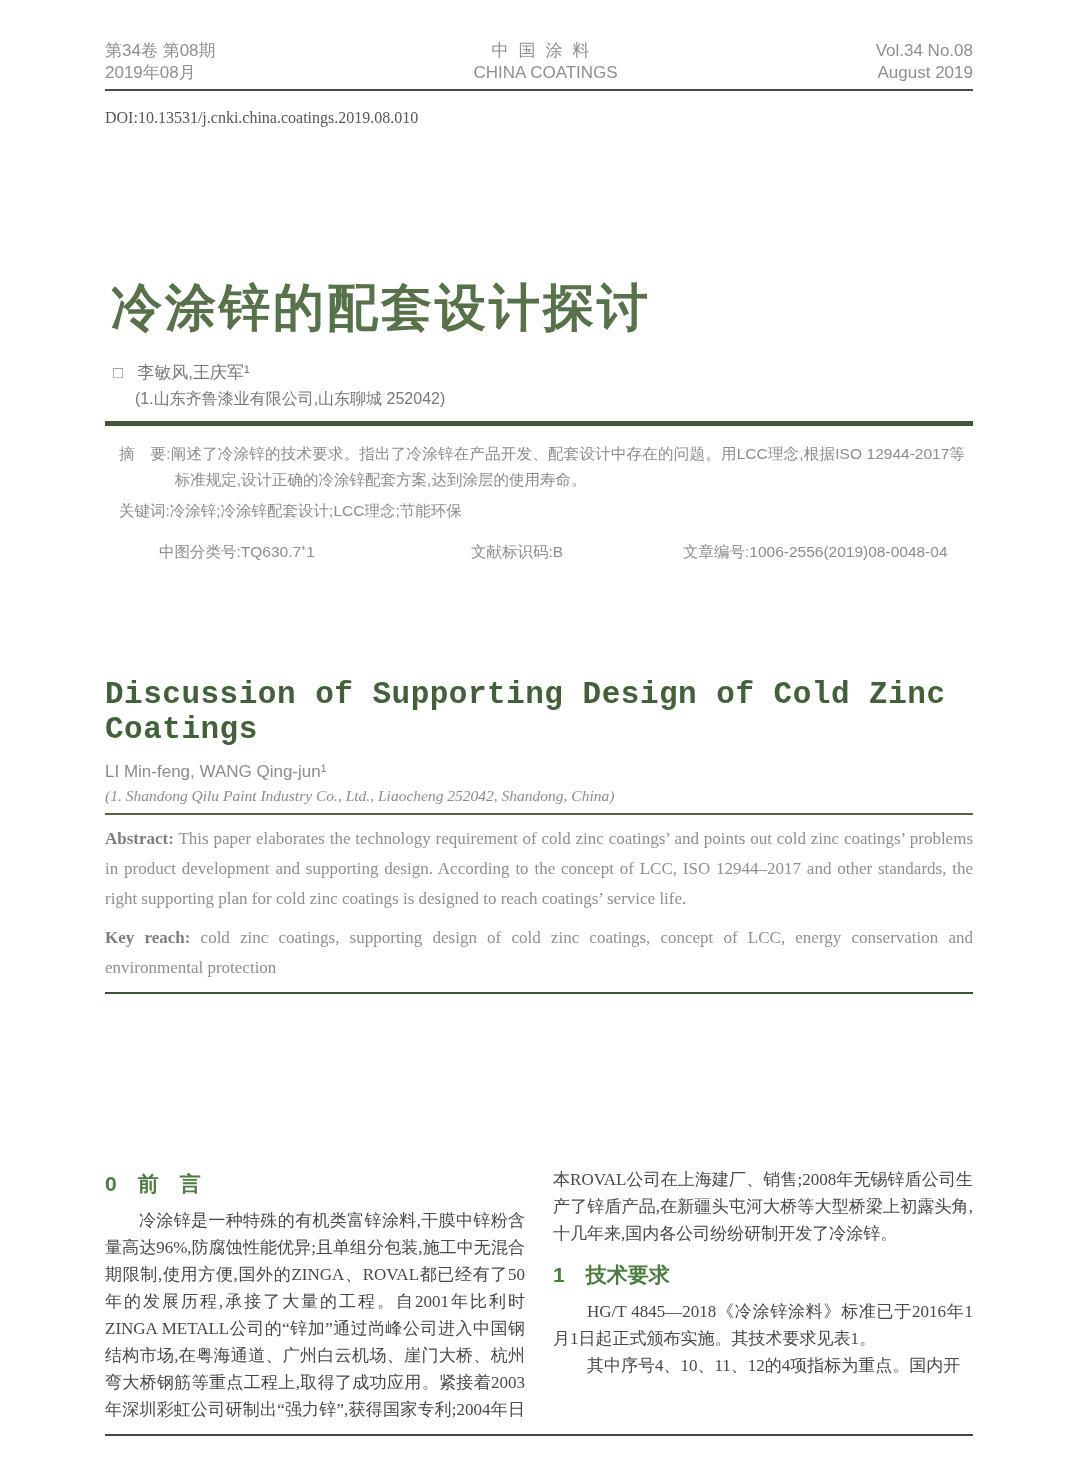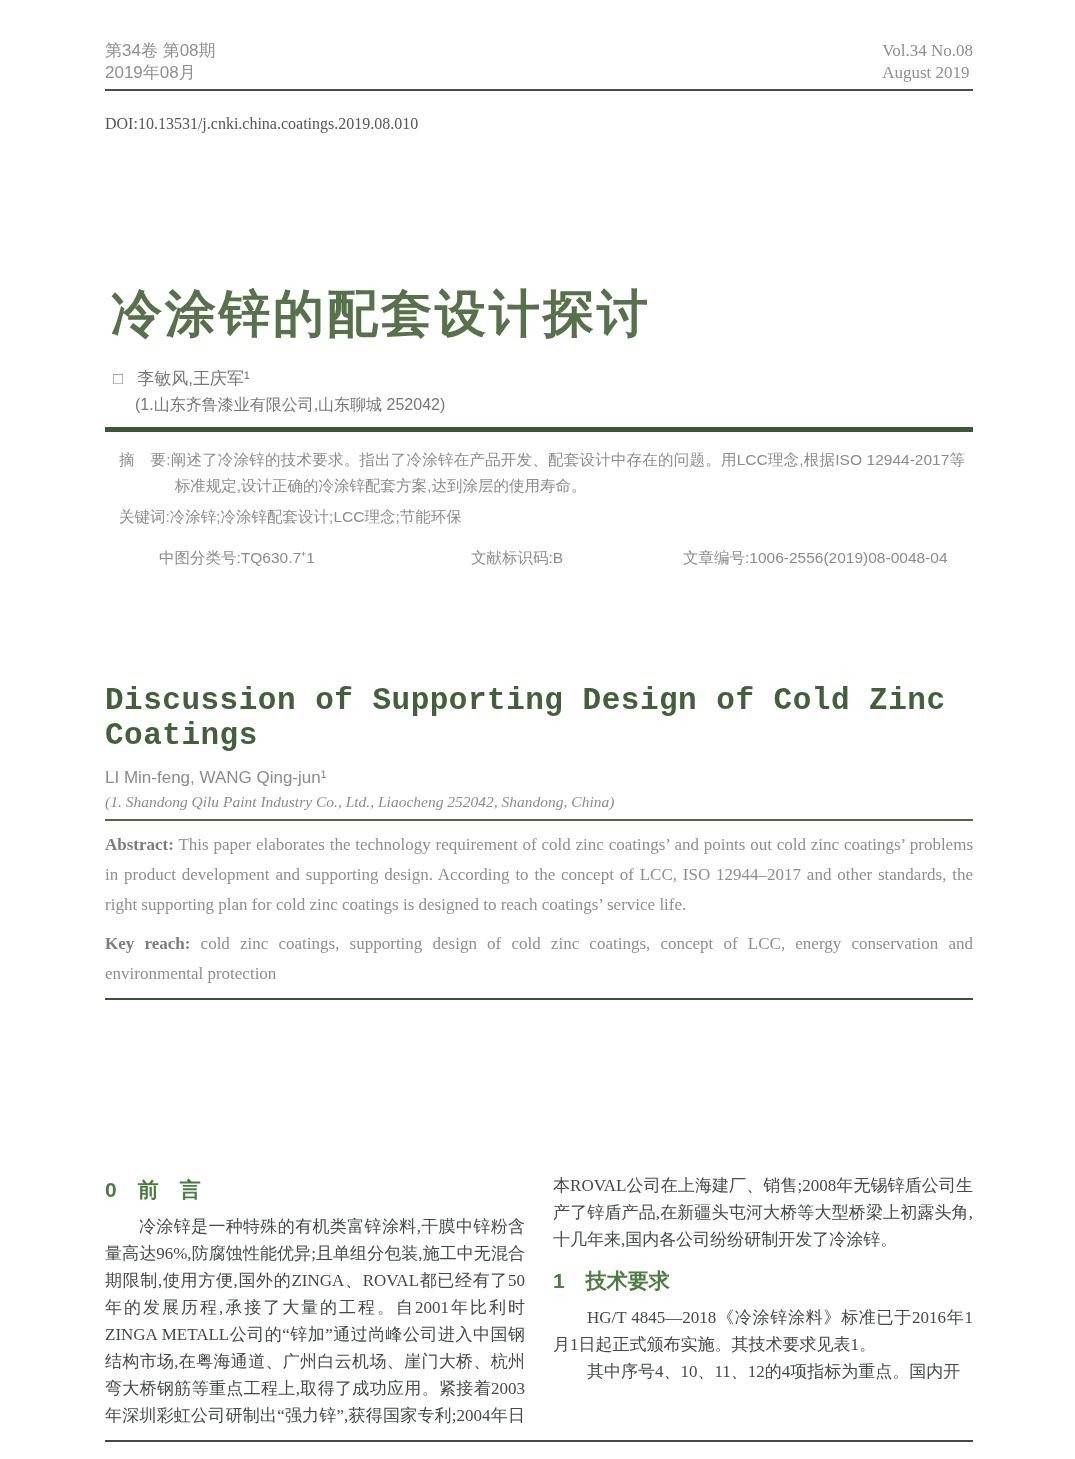--- a/index.html
+++ b/index.html
@@ -116,6 +116,10 @@
         <div>第34卷 第08期</div>
         <div>2019年08月</div>
       </div>
+      <div class="col center">
+        <div class="cn">中国涂料</div>
+        <div>CHINA COATINGS</div>
+      </div>
       <div class="col right">
         <div>Vol.34  No.08</div>
         <div>August  2019</div>

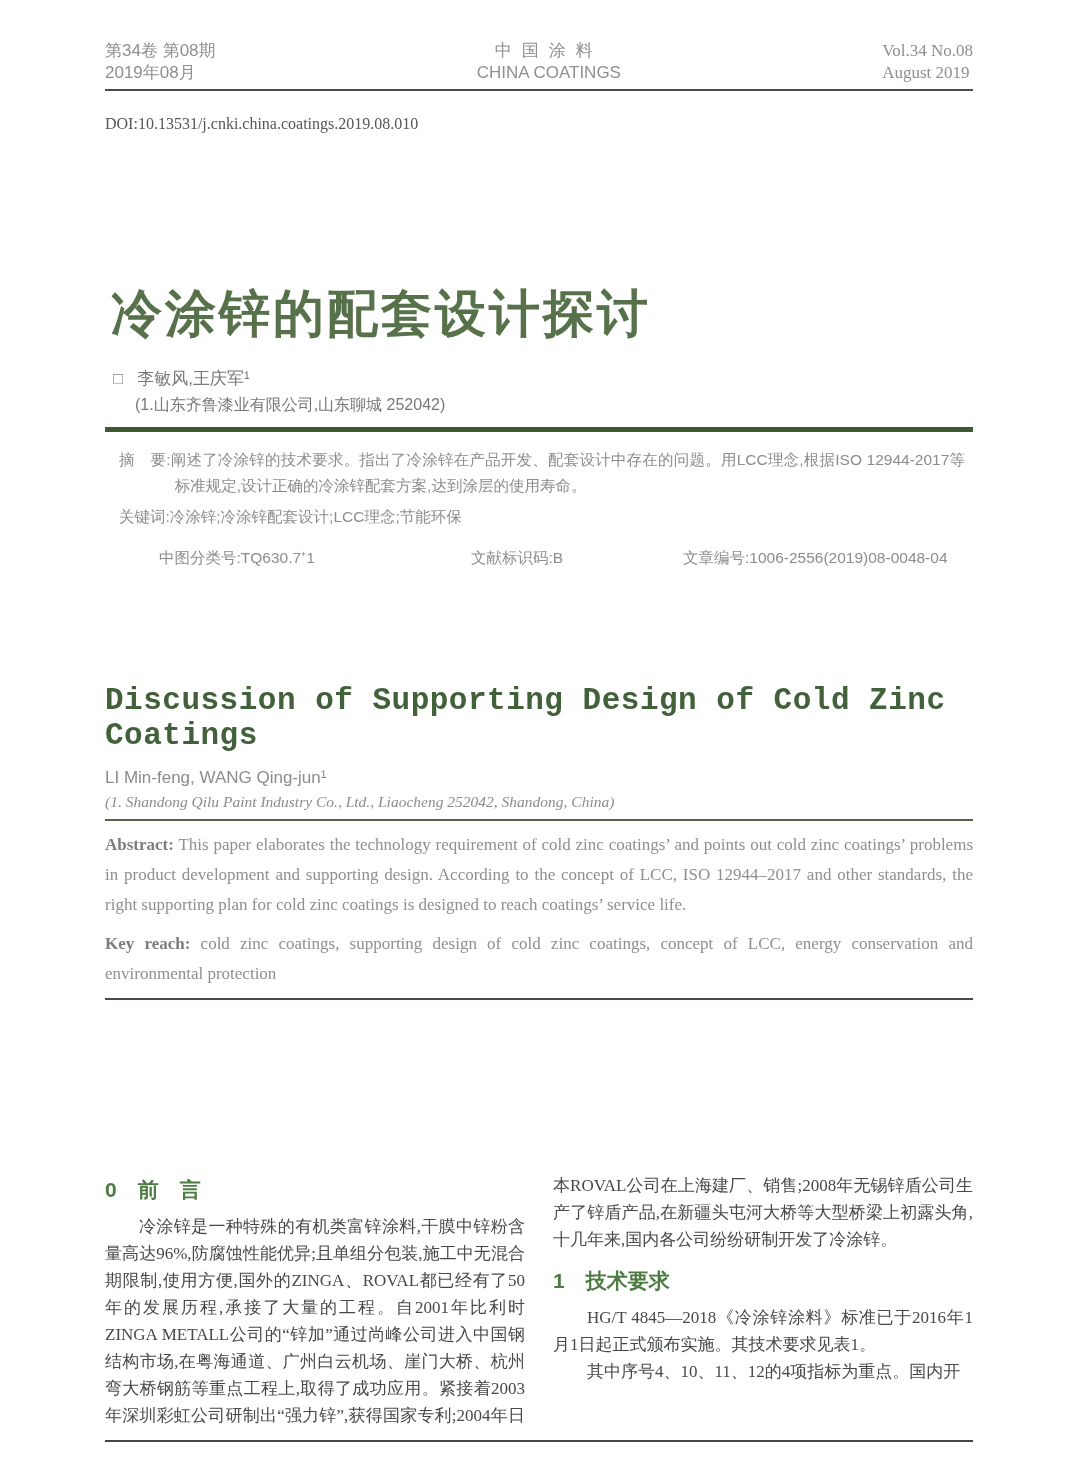--- a/index.html
+++ b/index.html
@@ -27,7 +27,7 @@
   .jheader .col{white-space:nowrap;}
   .jheader .center{text-align:center;}
   .jheader .center .cn{letter-spacing:10px;}
-  .jheader .right{text-align:left;font-family:Liberation Serif, serif;}
+  .jheader .right{text-align:right;}
   .header-rule{border:none;border-top:2px solid #4c4c4c;margin:5px 0 0 0;}
   .doi{
     font-family:"Liberation Serif",serif;

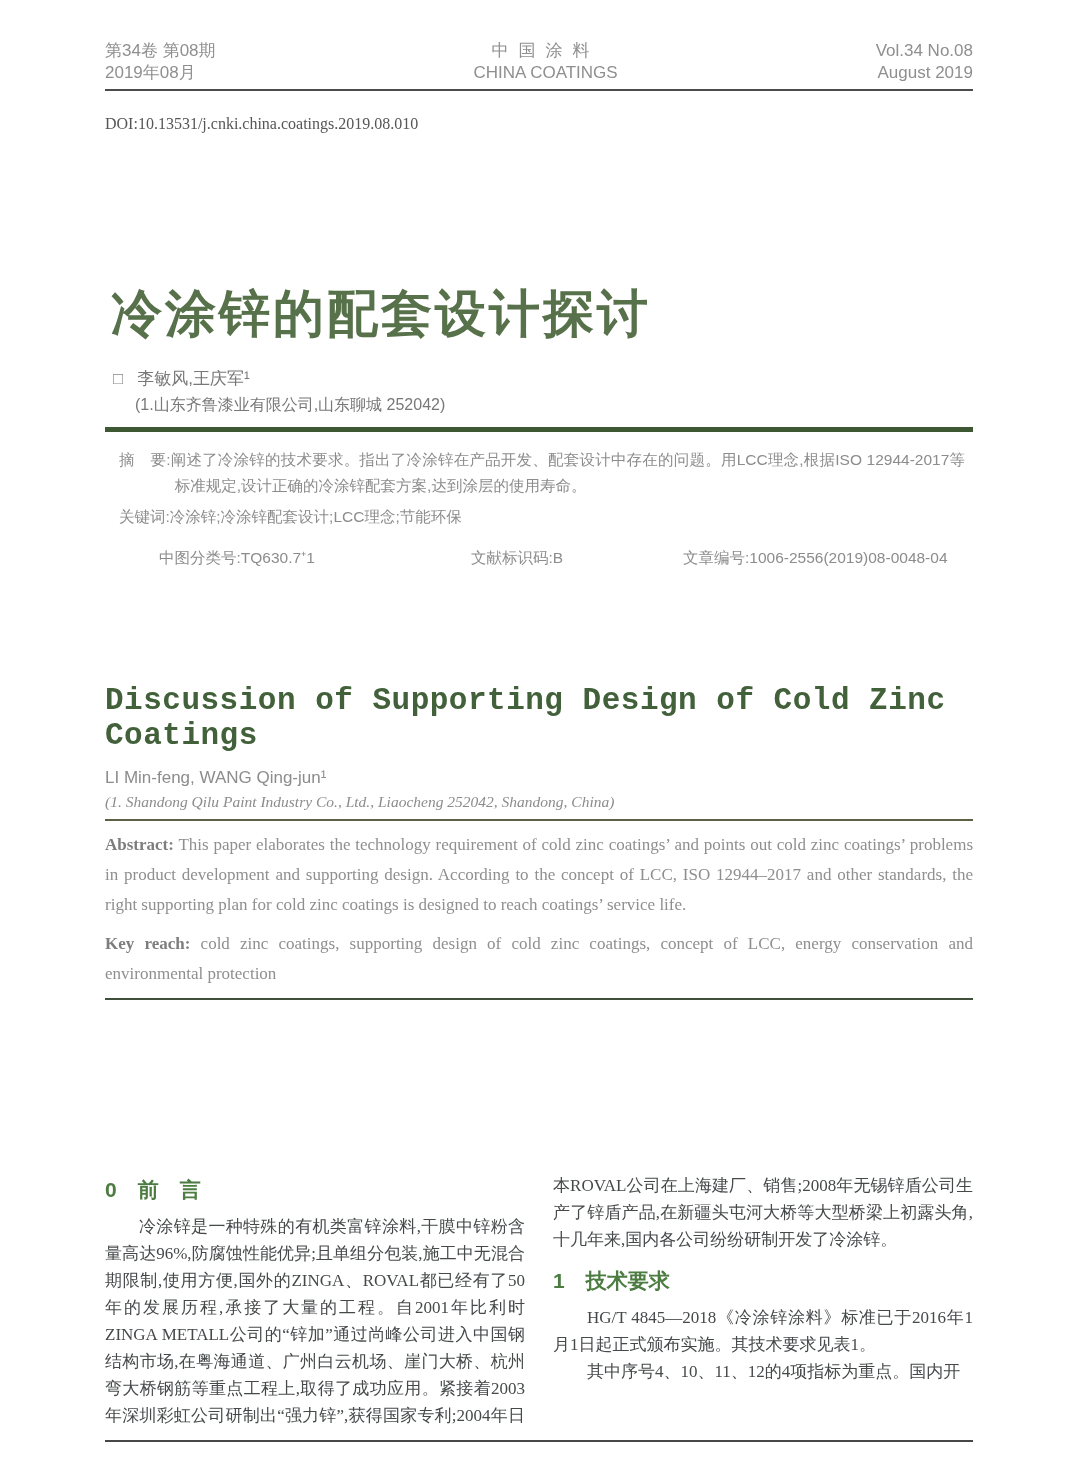--- a/index.html
+++ b/index.html
@@ -31,7 +31,7 @@
   .header-rule{border:none;border-top:2px solid #4c4c4c;margin:5px 0 0 0;}
   .doi{
     font-family:"Liberation Serif",serif;
-    font-size:16px;color:#565656;margin-top:24px;
+    font-size:16px;color:#565656;margin-top:18px;
   }
   
   .cn-title{

